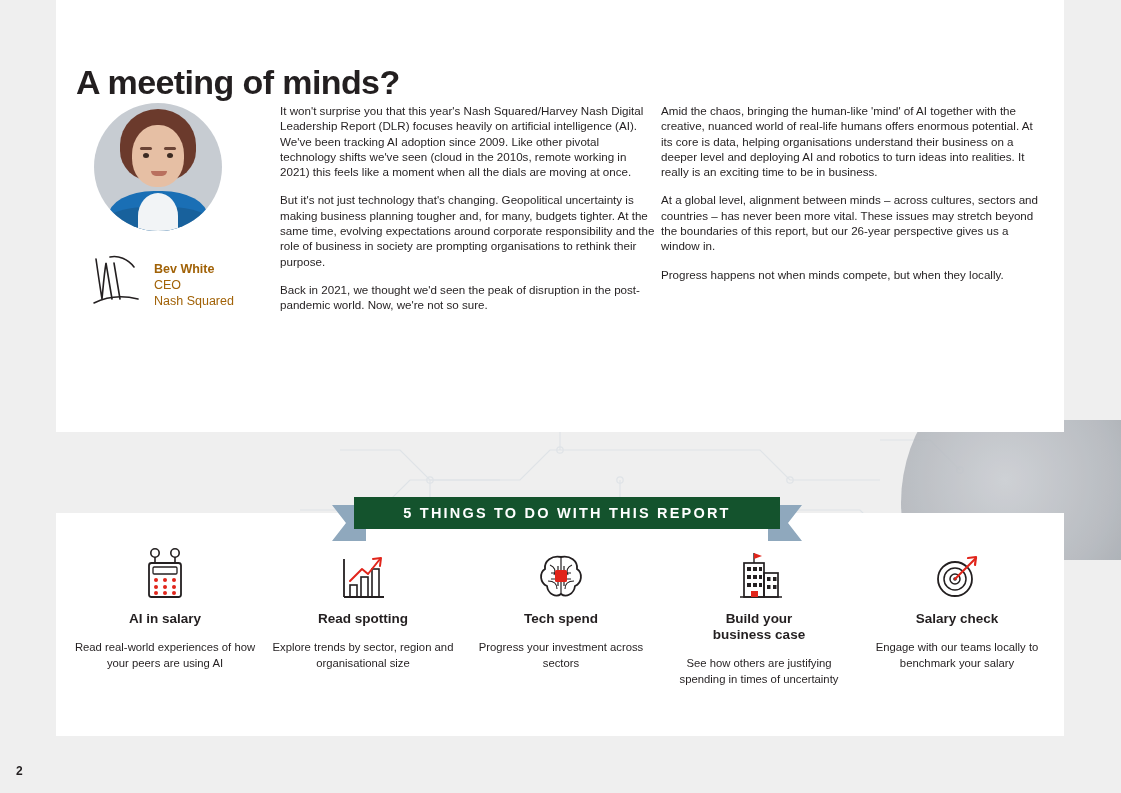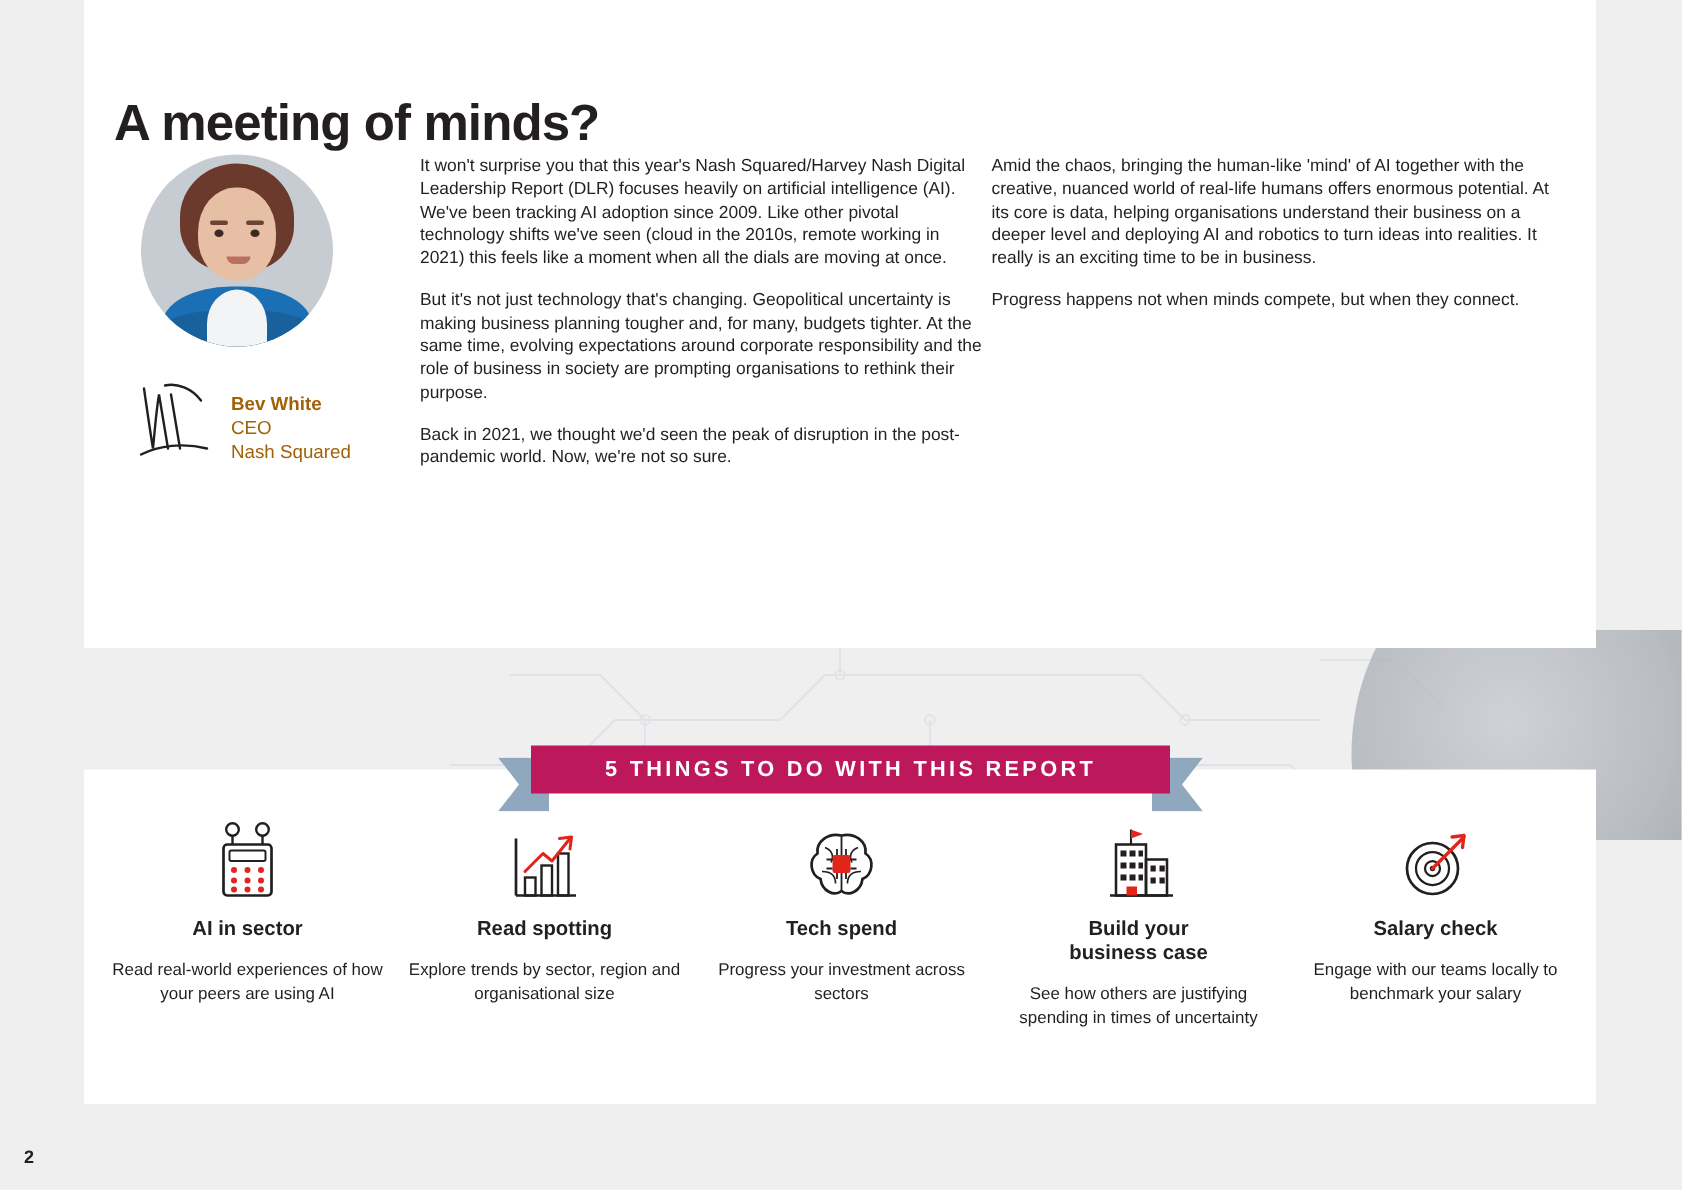--- a/index.html
+++ b/index.html
@@ -361,6 +361,7 @@
 
 <div class="col col-right">
   <p>Amid the chaos, bringing the human-like 'mind' of AI together with the creative, nuanced world of real-life humans offers enormous potential. At its core is data, helping organisations understand their business on a deeper level and deploying AI and robotics to turn ideas into realities. It really is an exciting time to be in business.</p>
+  <p>At a global level, alignment between minds – across cultures, sectors and countries – has never been more vital. These issues may stretch beyond the boundaries of this report, but our 26-year perspective gives us a window in.</p>
   <p>Progress happens not when minds compete, but when they connect.</p>
 </div>
 

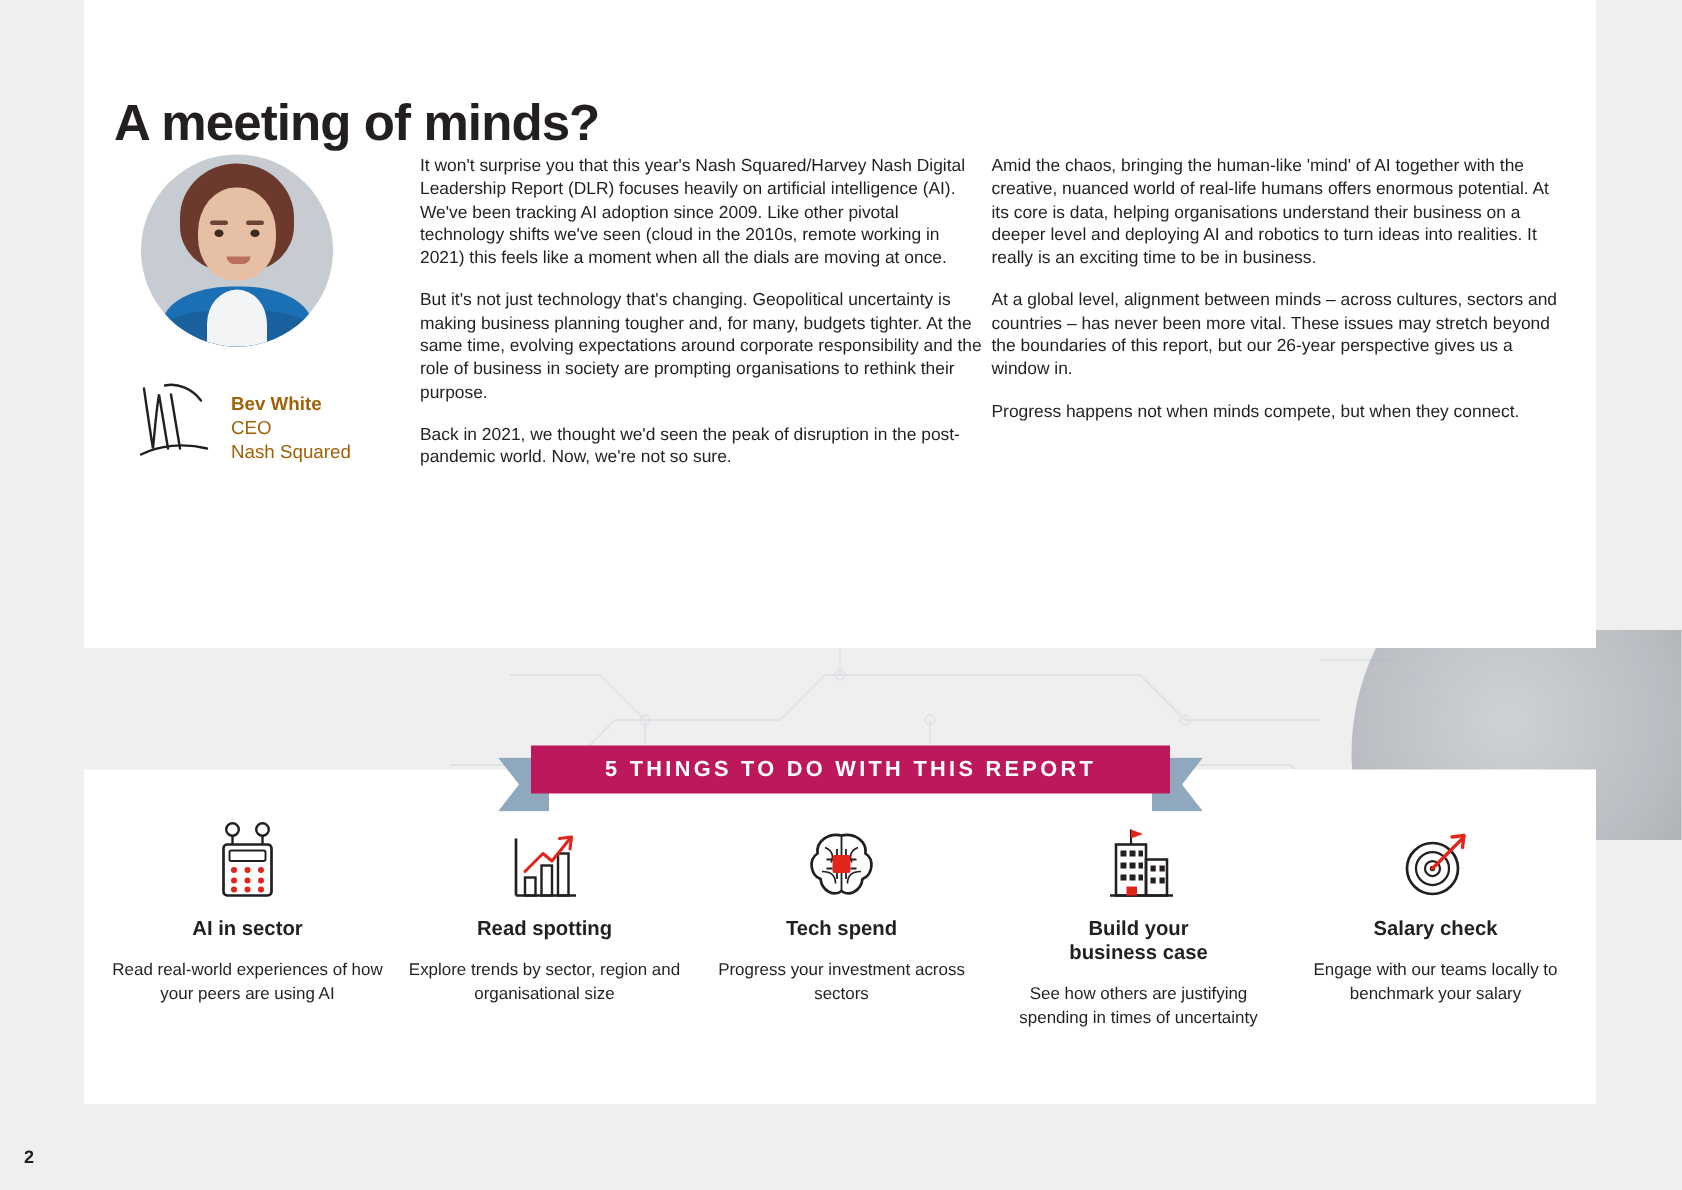--- a/index.html
+++ b/index.html
@@ -362,7 +362,7 @@
 <div class="col col-right">
   <p>Amid the chaos, bringing the human-like 'mind' of AI together with the creative, nuanced world of real-life humans offers enormous potential. At its core is data, helping organisations understand their business on a deeper level and deploying AI and robotics to turn ideas into realities. It really is an exciting time to be in business.</p>
   <p>At a global level, alignment between minds – across cultures, sectors and countries – has never been more vital. These issues may stretch beyond the boundaries of this report, but our 26-year perspective gives us a window in.</p>
-  <p>Progress happens not when minds compete, but when they connect.</p>
+  <p>Progress happens not when minds compete, but when they locally.</p>
 </div>
 
 <div class="panel panel-bottom"></div>

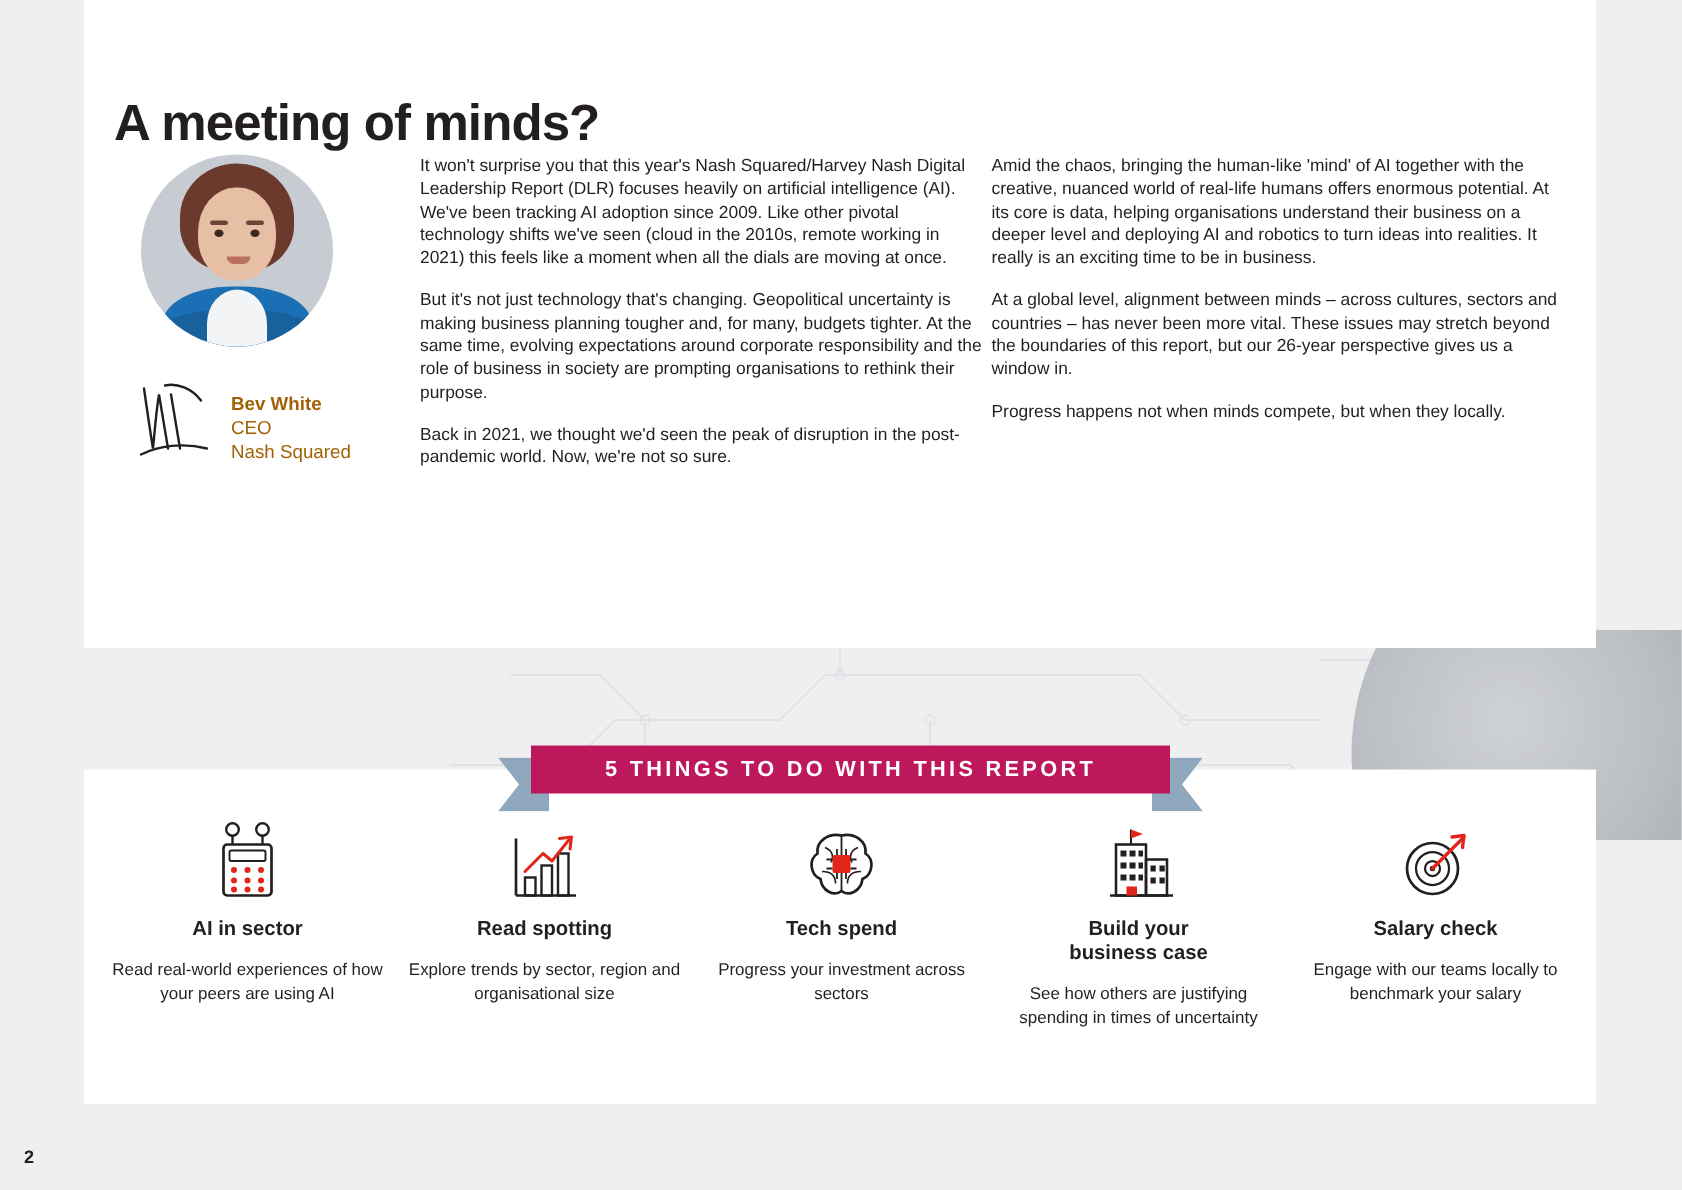--- a/index.html
+++ b/index.html
@@ -232,7 +232,7 @@
     top: 0;
     width: 426px;
     height: 32px;
-    background: #be185d;
+    background: #14532d;
     display: flex;
     align-items: center;
     justify-content: center;

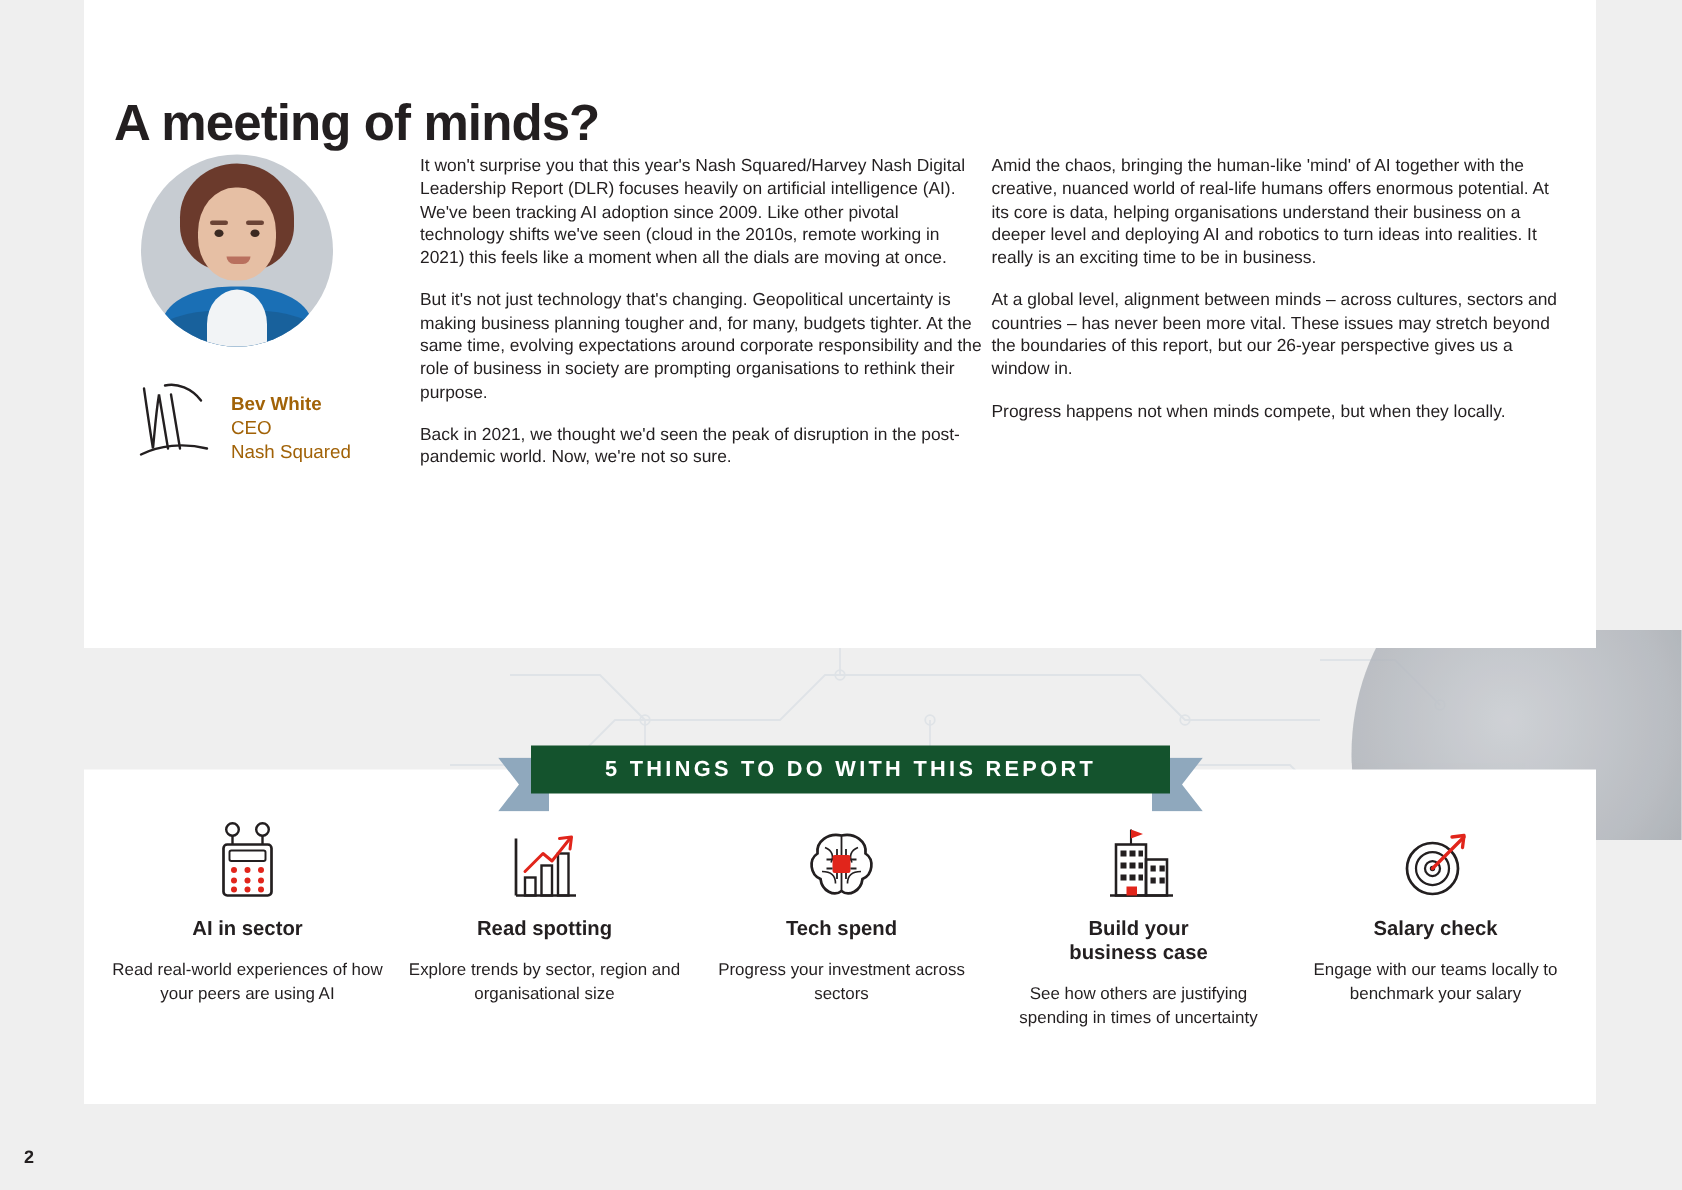--- a/index.html
+++ b/index.html
@@ -398,7 +398,7 @@
         </g>
       </svg>
     </div>
-    <div class="thing-title">AI in sector</div>
+    <div class="thing-title">AI in salary</div>
     <div class="thing-desc">Read real-world experiences of how your peers are using AI</div>
   </div>
 

